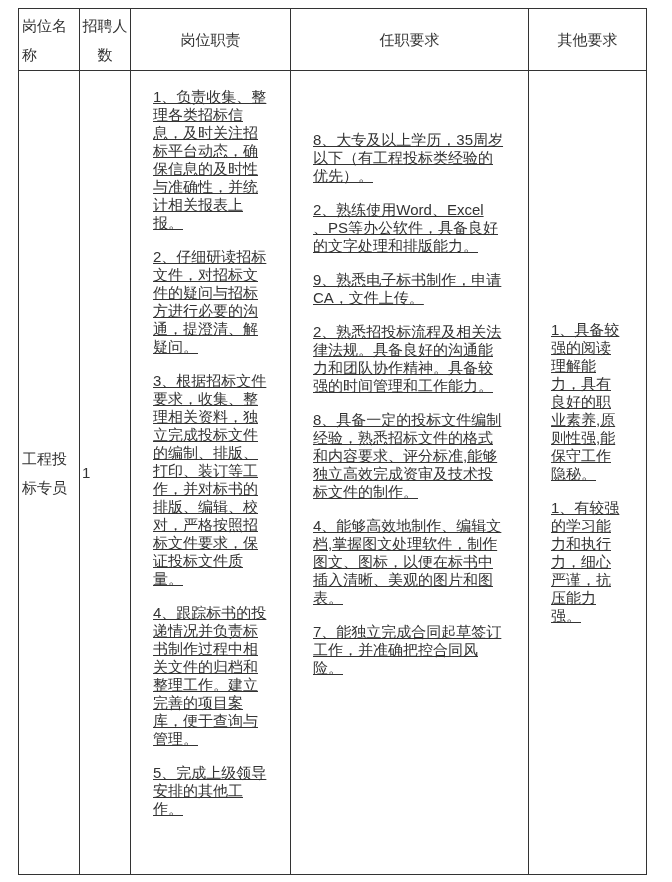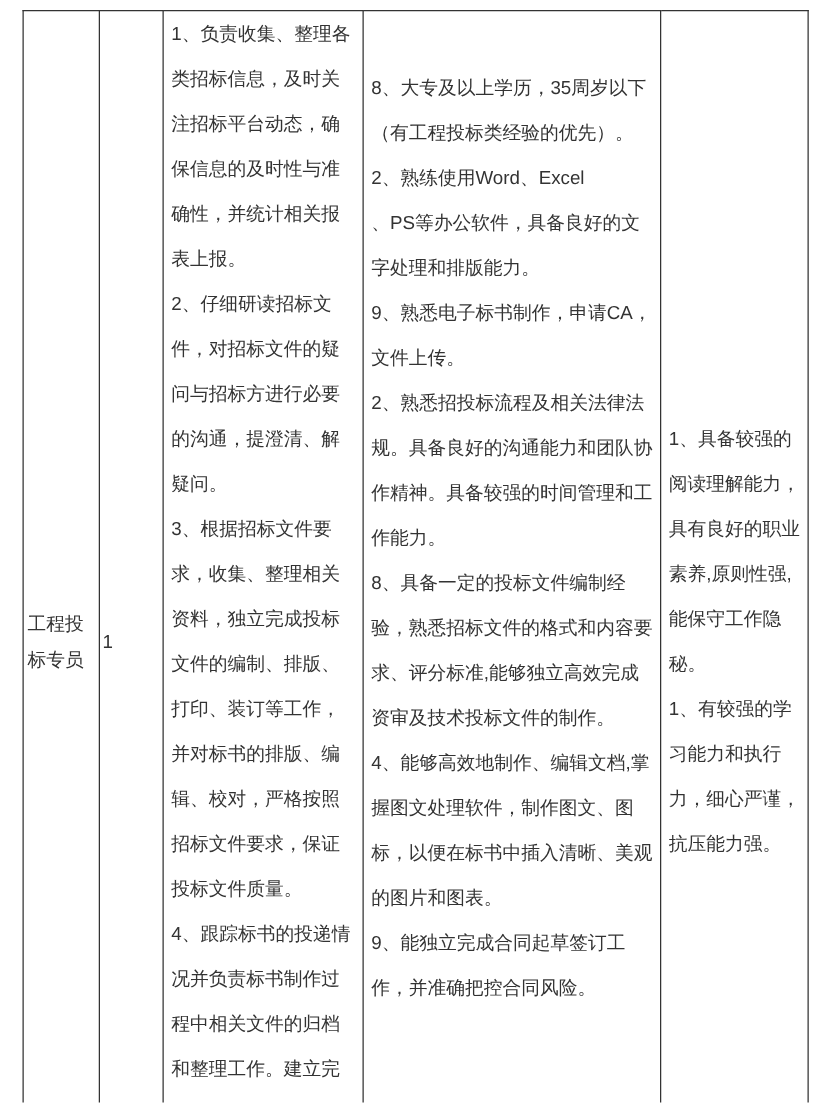--- a/index.html
+++ b/index.html
@@ -94,6 +94,13 @@
     <col style="width:118px">
   </colgroup>
   <tbody>
+    <tr class="header-row">
+      <th class="th-position">岗位名称</th>
+      <th>招聘人数</th>
+      <th>岗位职责</th>
+      <th>任职要求</th>
+      <th>其他要求</th>
+    </tr>
     <tr class="data-row">
       <td class="cell-position">工程投标专员</td>
       <td class="cell-headcount">1</td>

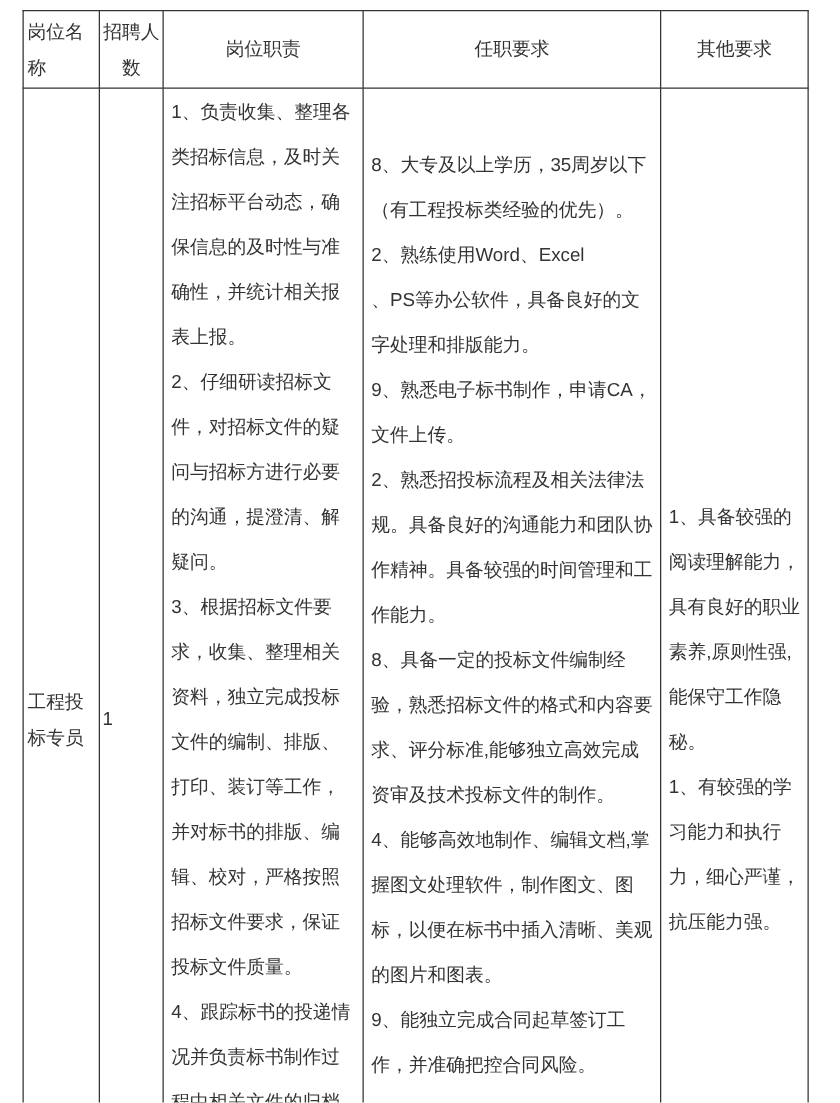--- a/index.html
+++ b/index.html
@@ -75,11 +75,12 @@
     padding: 0 6px;
   }
   .job-table p {
-    margin: 0;
+    margin: 16px;
     padding: 0;
-    line-height: 36px;
+    line-height: 18px;
     white-space: pre-line;
     word-break: break-all;
+    text-decoration: underline;
   }
 </style>
 </head>

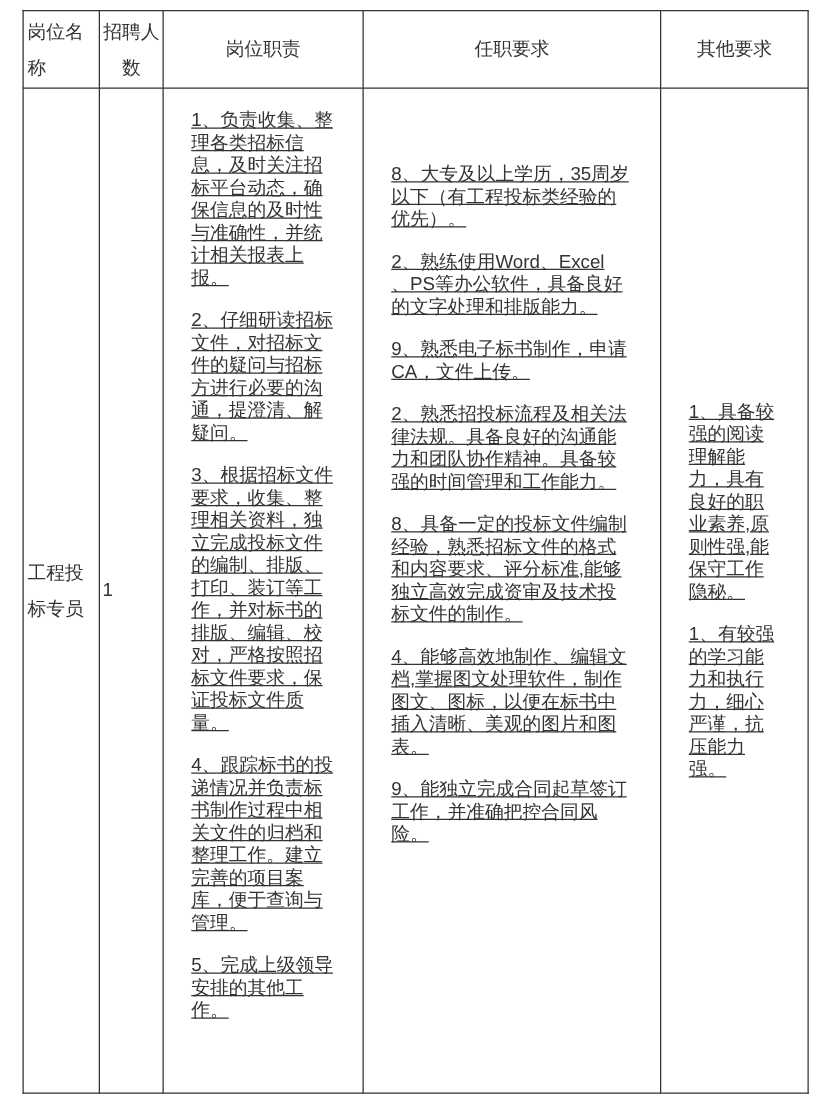--- a/index.html
+++ b/index.html
@@ -120,7 +120,7 @@
         <p>2、熟悉招投标流程及相关法律法规。具备良好的沟通能力和团队协作精神。具备较强的时间管理和工作能力。</p>
         <p>8、具备一定的投标文件编制经验，熟悉招标文件的格式和内容要求、评分标准,能够独立高效完成资审及技术投标文件的制作。</p>
         <p>4、能够高效地制作、编辑文档,掌握图文处理软件，制作图文、图标，以便在标书中插入清晰、美观的图片和图表。</p>
-        <p>9、能独立完成合同起草签订工作，并准确把控合同风险。</p>
+        <p>7、能独立完成合同起草签订工作，并准确把控合同风险。</p>
       </td>
       <td class="cell-other">
         <p>1、具备较强的阅读理解能力，具有良好的职业素养,原则性强,能保守工作隐秘。</p>

